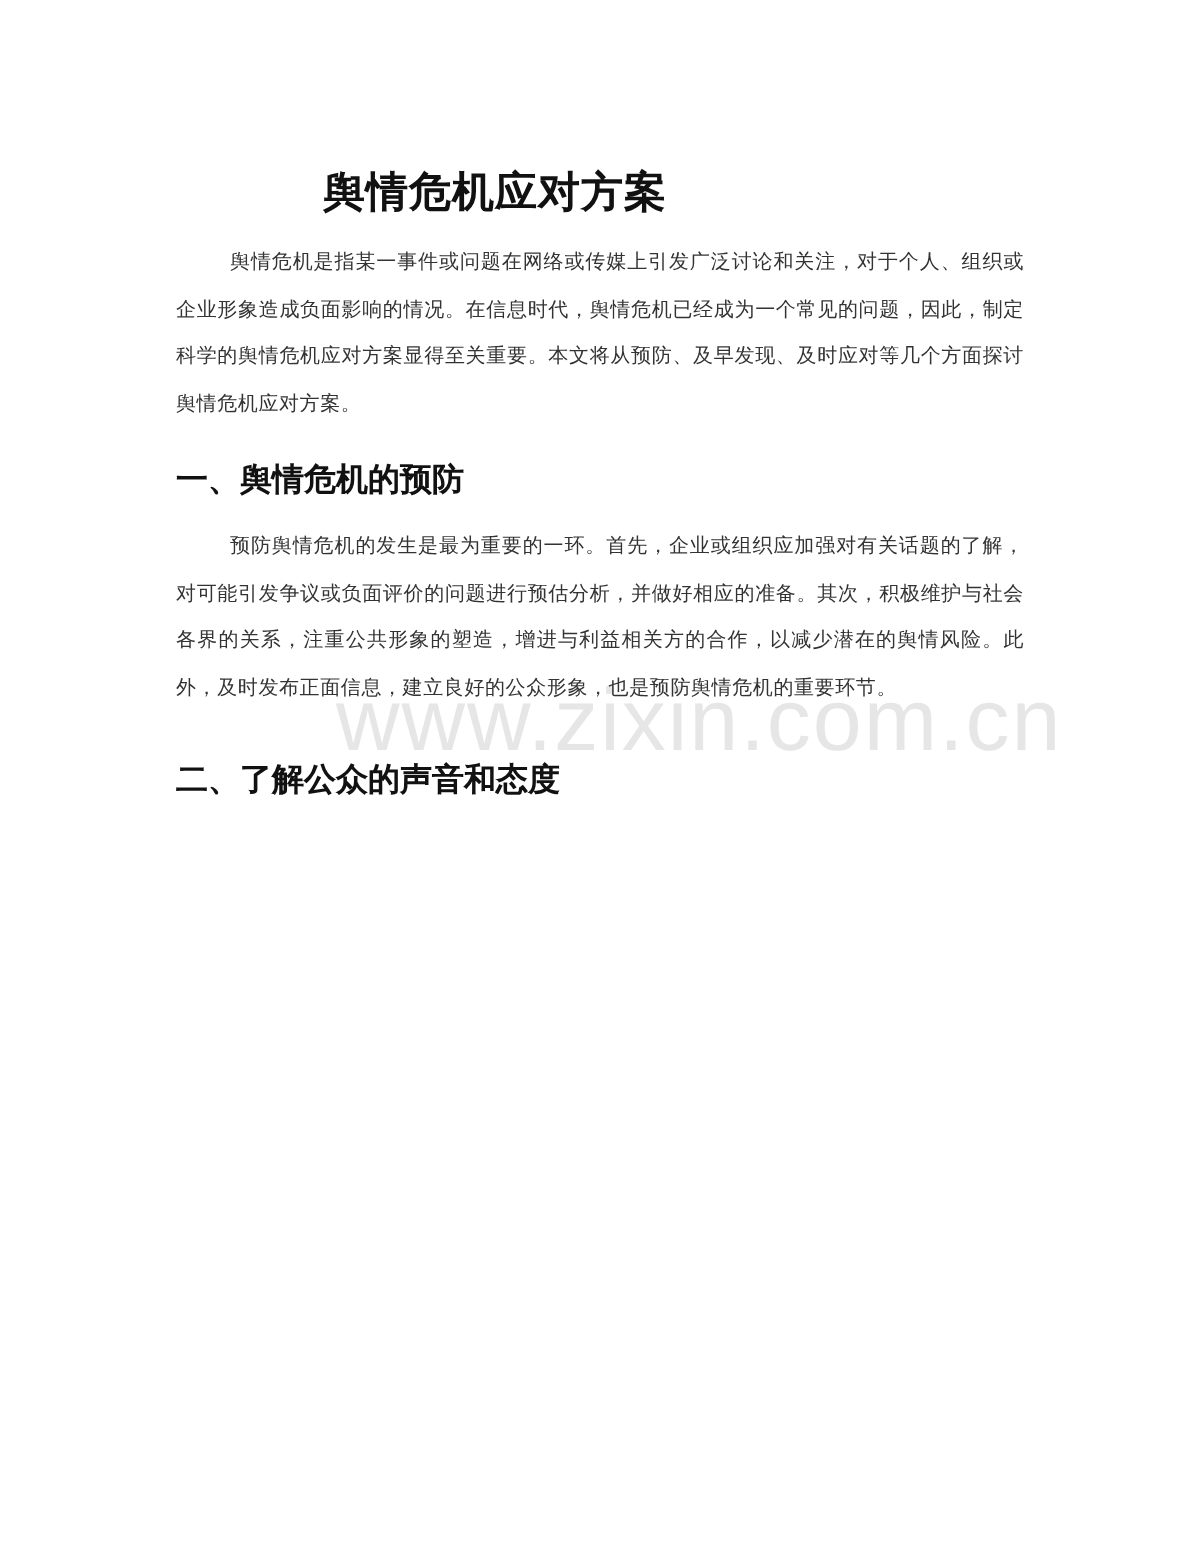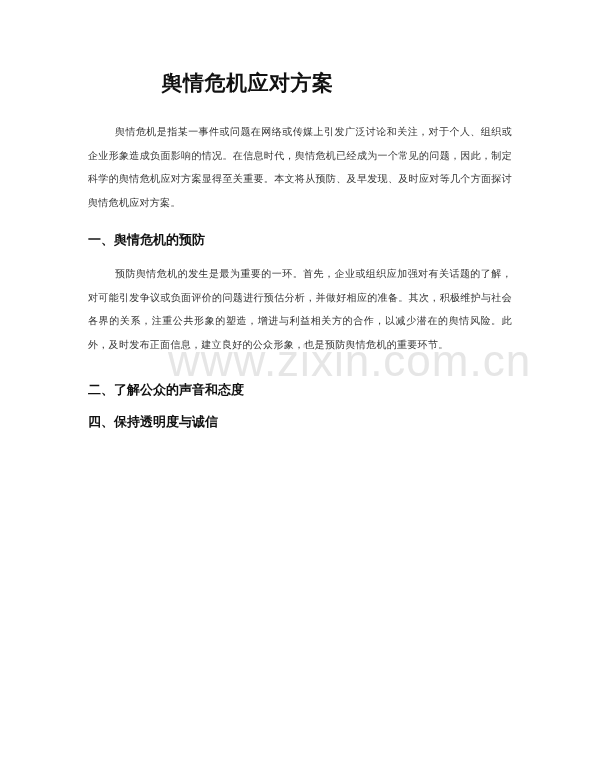--- a/index.html
+++ b/index.html
@@ -6,7 +6,7 @@
   body { width: 600px; height: 776px; position: relative; overflow: hidden; }
   .page { position: absolute; left: 0; top: 0; width: 600px; height: 776px; background: #fff; }
   .title {
-    position: absolute; left: 0; top: 69px; width: 495px; text-align: center;
+    position: absolute; left: 0; top: 82px; width: 495px; text-align: center;
     font-family: Liberation Mono, monospace; font-weight: bold; font-size: 21px;
     color: #111; letter-spacing: 0.5px; margin: 0;
   }

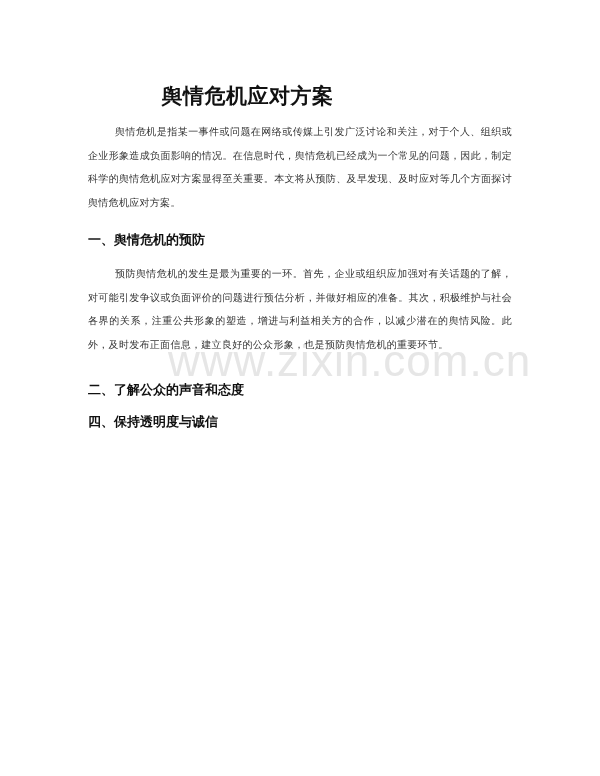--- a/index.html
+++ b/index.html
@@ -16,7 +16,7 @@
     color: #333; text-indent: 27px; margin: 0; text-align: justify; letter-spacing: 0.3px;
   }
   .heading {
-    font-family: "DejaVu Sans", sans-serif; font-weight: bold; font-size: 13px;
+    font-family: "DejaVu Sans", sans-serif; font-weight: bold; font-size: 16px;
     color: #111; margin: 0; line-height: 20px;
   }
   .watermark {

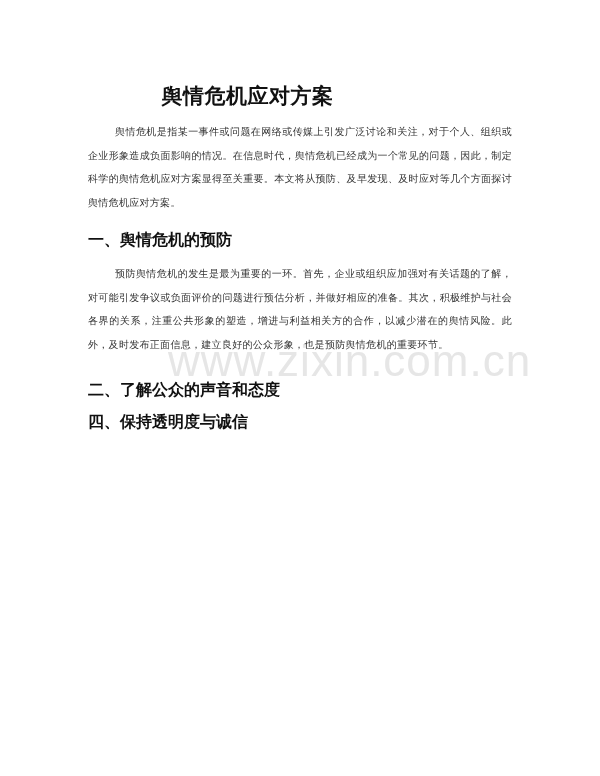--- a/index.html
+++ b/index.html
@@ -43,7 +43,6 @@
     <h2 class="heading" style="margin-bottom:12px;">二、了解公众的声音和态度</h2>
 
 
-    <h2 class="heading">四、保持透明度与诚信</h2>
   </div>
 </div>
 

